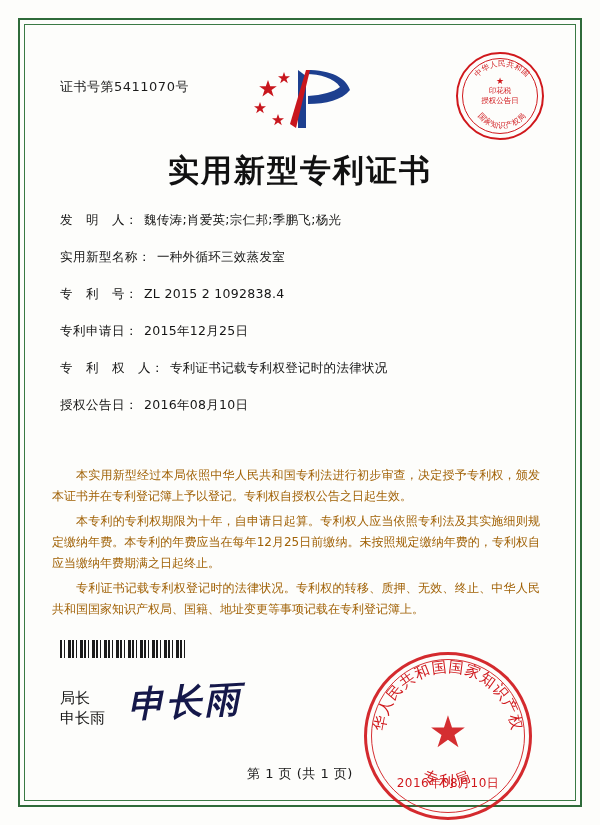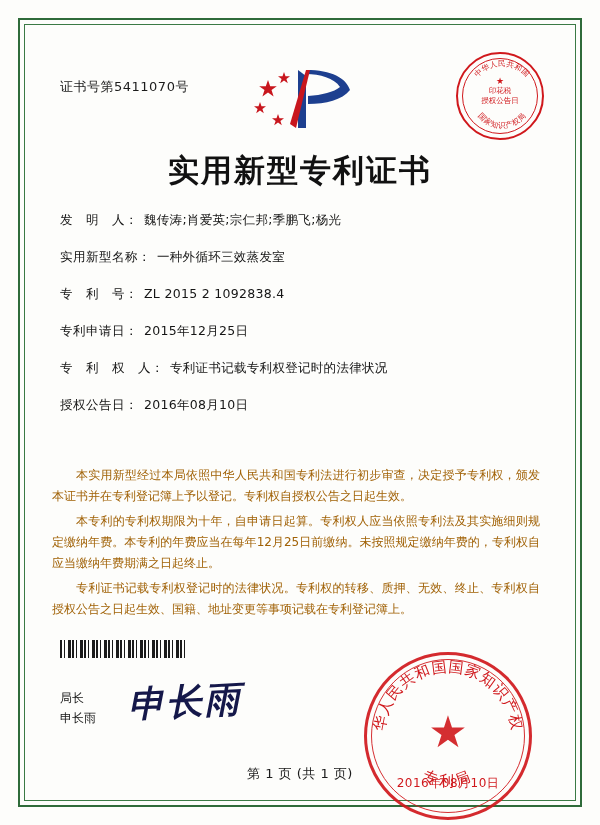--- a/index.html
+++ b/index.html
@@ -348,7 +348,7 @@
     <div class="body-text">
       <p>本实用新型经过本局依照中华人民共和国专利法进行初步审查，决定授予专利权，颁发本证书并在专利登记簿上予以登记。专利权自授权公告之日起生效。</p>
       <p>本专利的专利权期限为十年，自申请日起算。专利权人应当依照专利法及其实施细则规定缴纳年费。本专利的年费应当在每年12月25日前缴纳。未按照规定缴纳年费的，专利权自应当缴纳年费期满之日起终止。</p>
-      <p>专利证书记载专利权登记时的法律状况。专利权的转移、质押、无效、终止、专利权自授权公告之日起生效、国籍、地址变更等事项记载在专利登记簿上。</p>
+      <p>专利证书记载专利权登记时的法律状况。专利权的转移、质押、无效、终止、中华人民共和国国家知识产权局、国籍、地址变更等事项记载在专利登记簿上。</p>
     </div>
 
     <div class="barcode"></div>

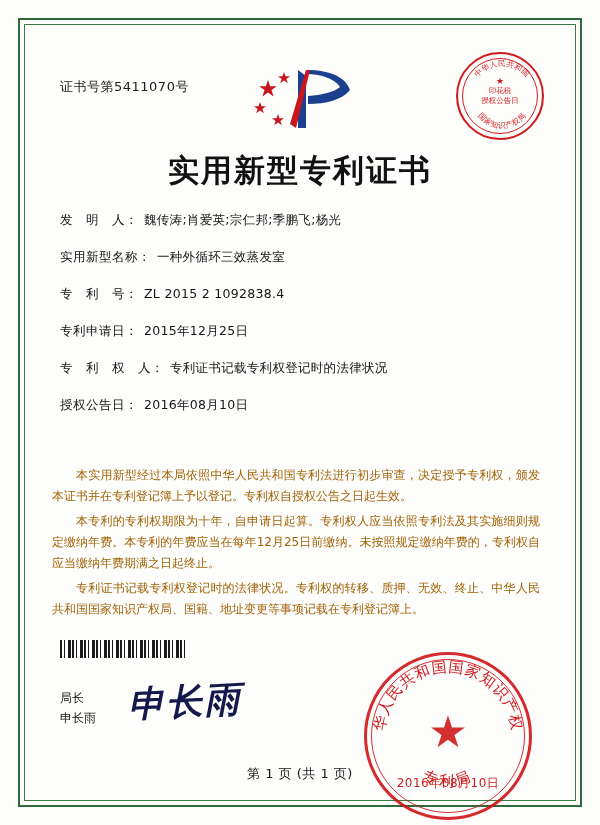--- a/index.html
+++ b/index.html
@@ -185,7 +185,7 @@
     position: absolute;
     left: 14px;
     top: 648px;
-    font-size: 12px;
+    font-size: 15px;
     line-height: 20px;
     color: #151515;
   }

